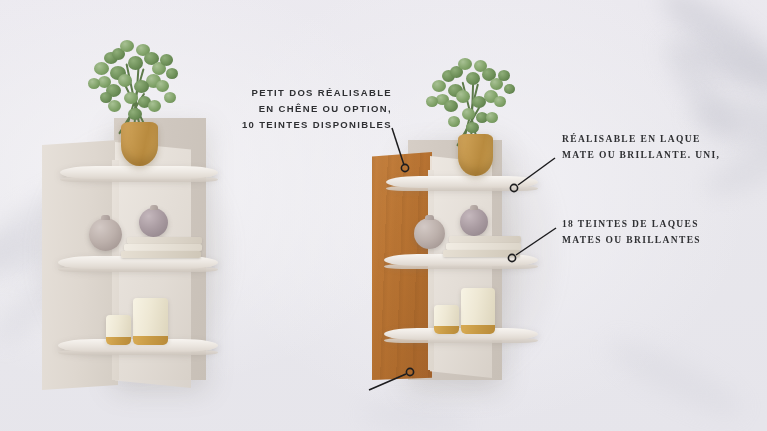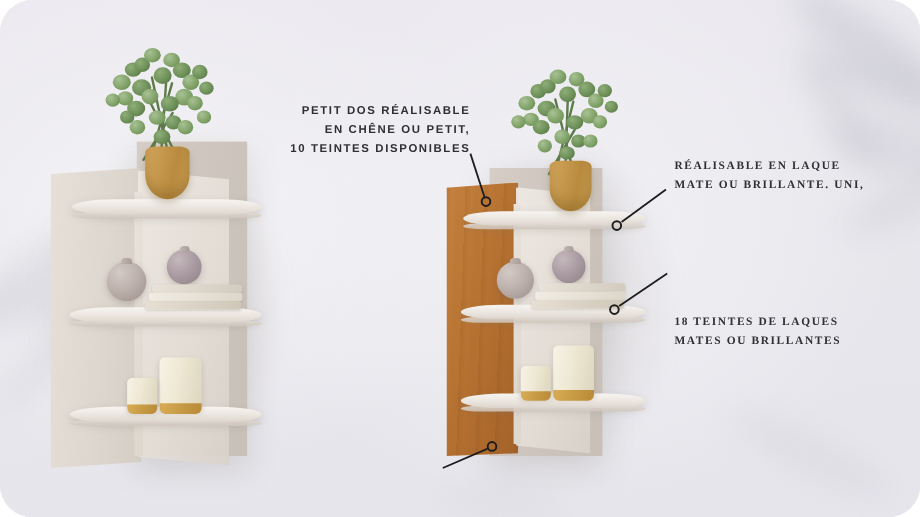--- a/index.html
+++ b/index.html
@@ -14,7 +14,6 @@
     overflow: hidden;
     background: #e9e8ed;
     font-family: "Liberation Sans", sans-serif;
-    border-radius: 27px;
   }
 
   

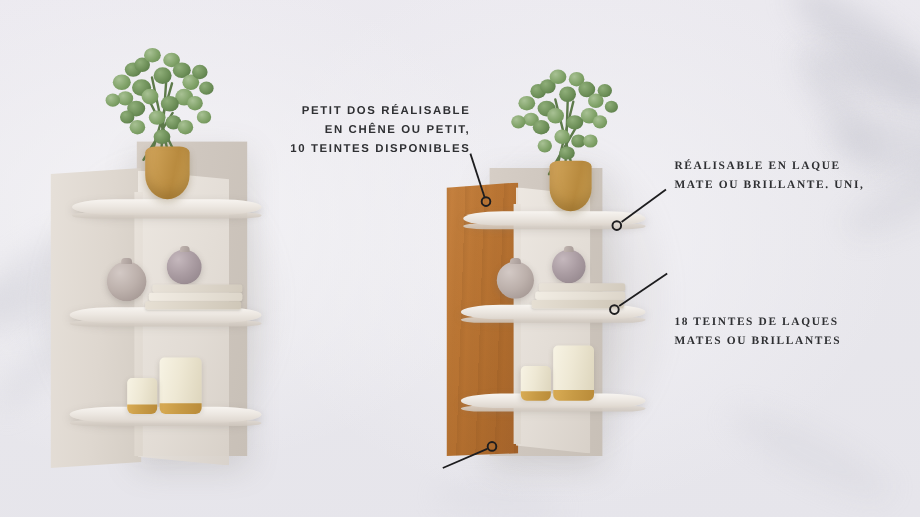--- a/index.html
+++ b/index.html
@@ -339,7 +339,7 @@
 
   <div class="callout right-align" style="left:180px;top:85px;width:212px;">
     <span class="ln">PETIT DOS RÉALISABLE</span>
-    <span class="ln">EN CHÊNE OU PETIT,</span>
+    <span class="ln">EN CHÊNE OU OPTION,</span>
     <span class="ln">10 TEINTES DISPONIBLES</span>
   </div>
 

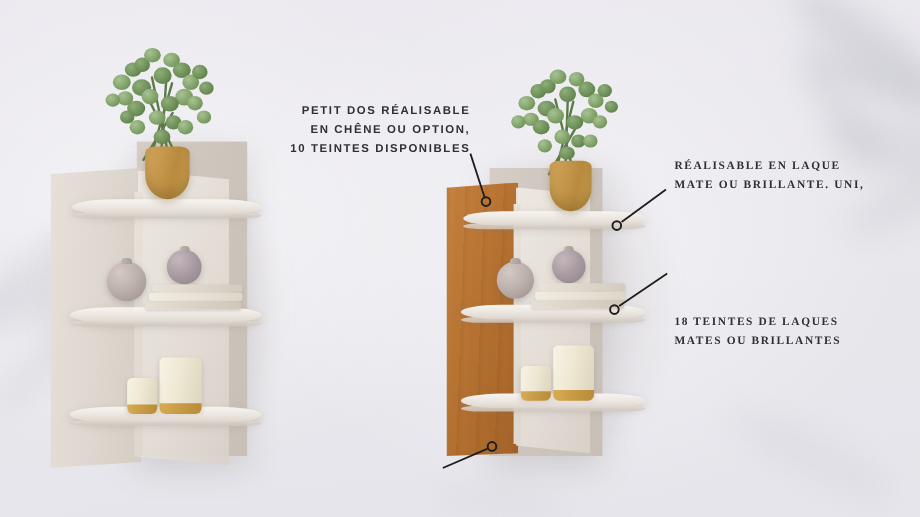--- a/index.html
+++ b/index.html
@@ -348,7 +348,7 @@
     <span class="ln">MATE OU BRILLANTE. UNI,</span>
   </div>
 
-  <div class="callout left-align" style="left:562px;top:216px;width:200px;margin-top:45px;">
+  <div class="callout left-align" style="left:562px;top:216px;width:200px;">
     <span class="ln">18 TEINTES DE LAQUES</span>
     <span class="ln">MATES OU BRILLANTES</span>
   </div>

